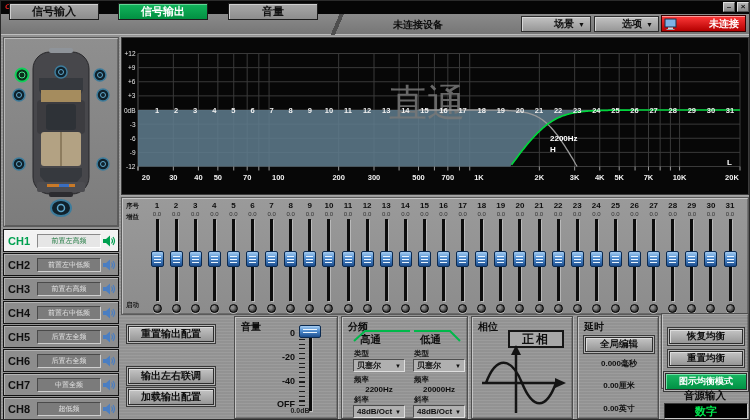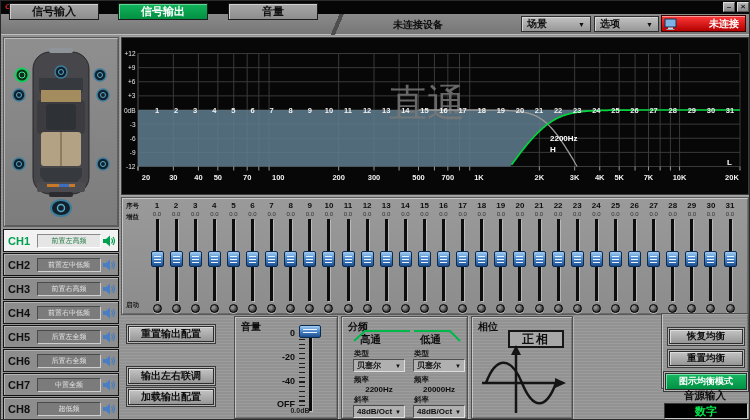--- a/index.html
+++ b/index.html
@@ -27,7 +27,7 @@
   .ddbtn{position:absolute;top:15px;height:16px;display:flex;align-items:center;padding:0 5px;
          background:linear-gradient(#c2c2c2,#979797);border:1px solid #2e2e2e;box-shadow:inset 1px 1px 0 #d8d8d8;
          font-size:10px;font-weight:bold;color:#101010;}
-  .ddbtn .lbl{flex:1;text-align:left;} .ddbtn .arr{font-size:7px;margin-left:4px;}
+  .ddbtn .lbl{flex:1;text-align:right;} .ddbtn .arr{font-size:7px;margin-left:4px;}
   .connbtn{position:absolute;left:660px;top:14px;width:85px;height:17px;display:flex;align-items:center;
            background:linear-gradient(#ff3a3a,#b40000);border:1px solid #3c0000;box-shadow:inset 0 1px 0 #ff9a9a;
            color:#fff;font-size:10px;font-weight:bold;gap:26px;}

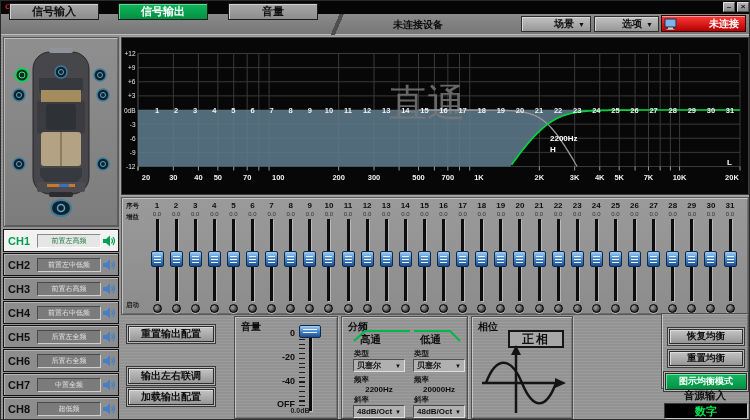--- a/index.html
+++ b/index.html
@@ -743,6 +743,13 @@
     </svg>
   </div>
 
+  <div class="panel" style="left:576px;top:315px;width:82px;height:103px;">
+    <div class="ptitle">延时</div>
+    <div class="btn delay-btn">全局编辑</div>
+    <div class="delay-val" style="top:41px">0.000毫秒</div>
+    <div class="delay-val" style="top:63px">0.00厘米</div>
+    <div class="delay-val" style="top:86px">0.00英寸</div>
+  </div>
 
   <div class="panel" style="left:660px;top:312px;width:88px;height:76px;"></div>
   <div class="btn rbtn" style="top:320px">恢复均衡</div>

